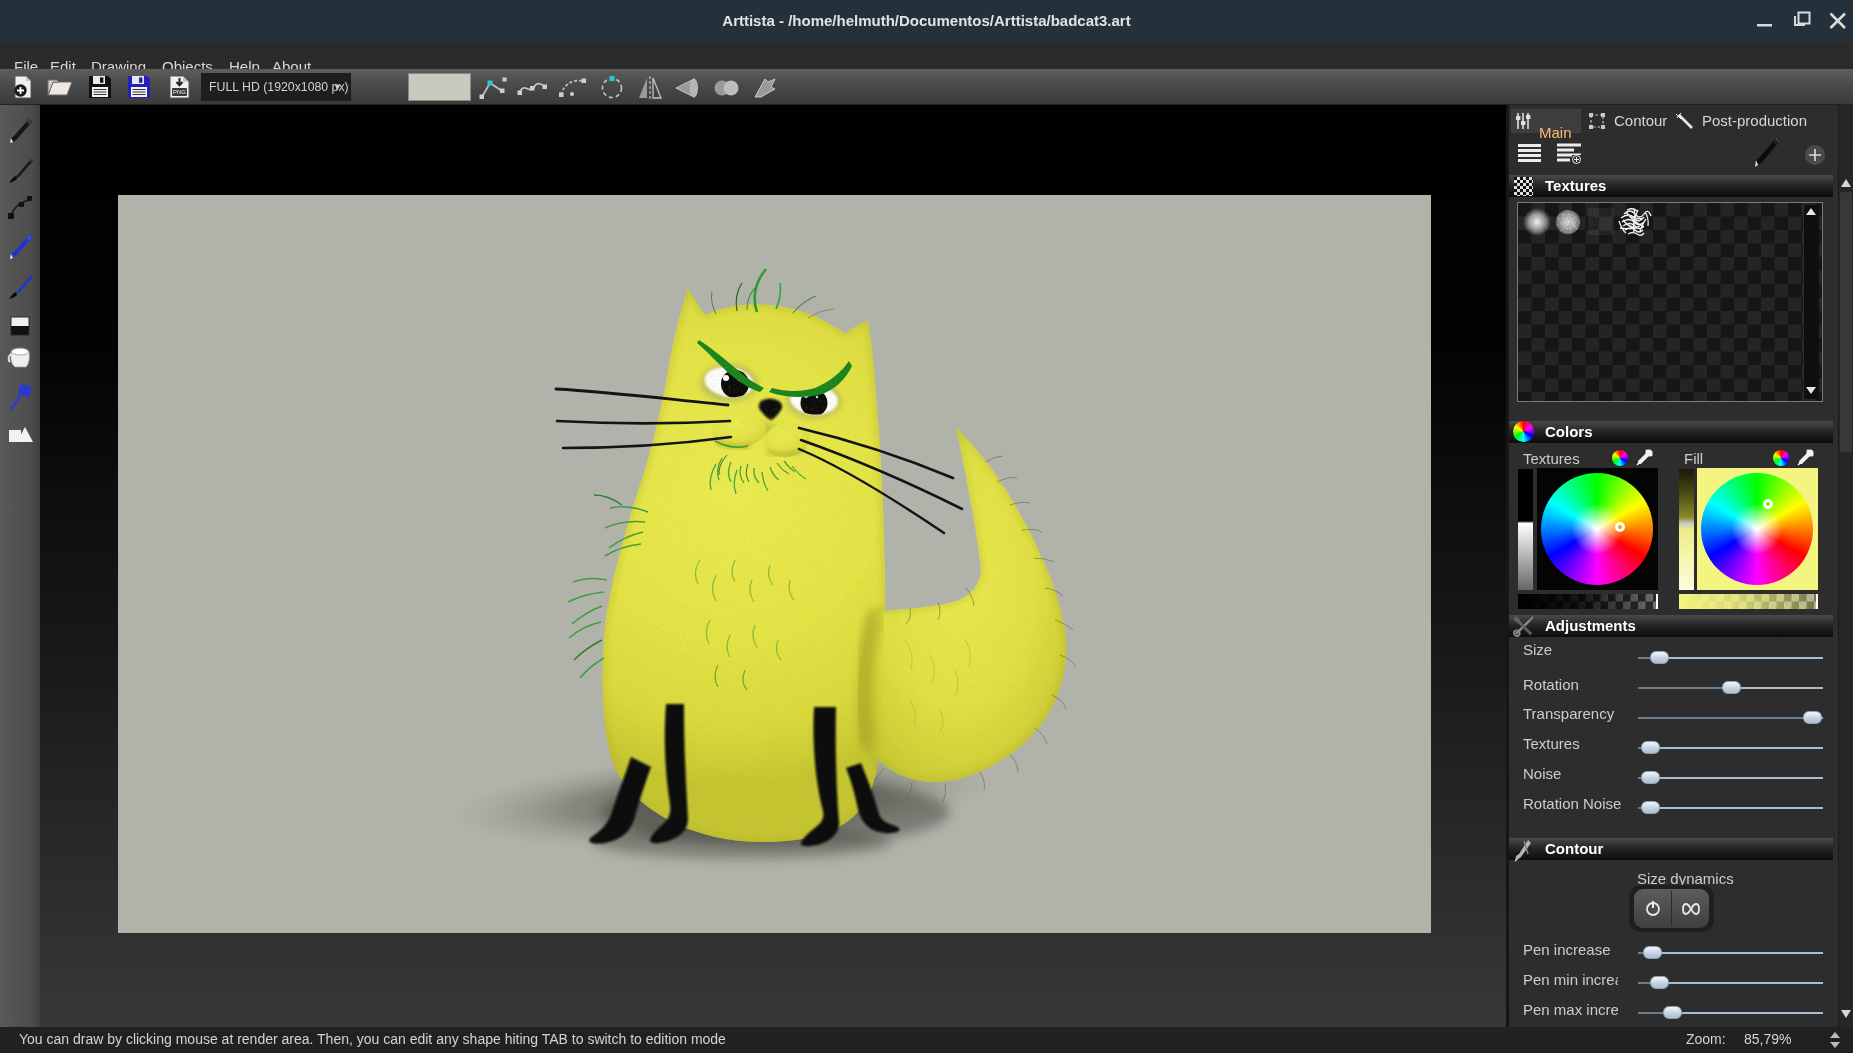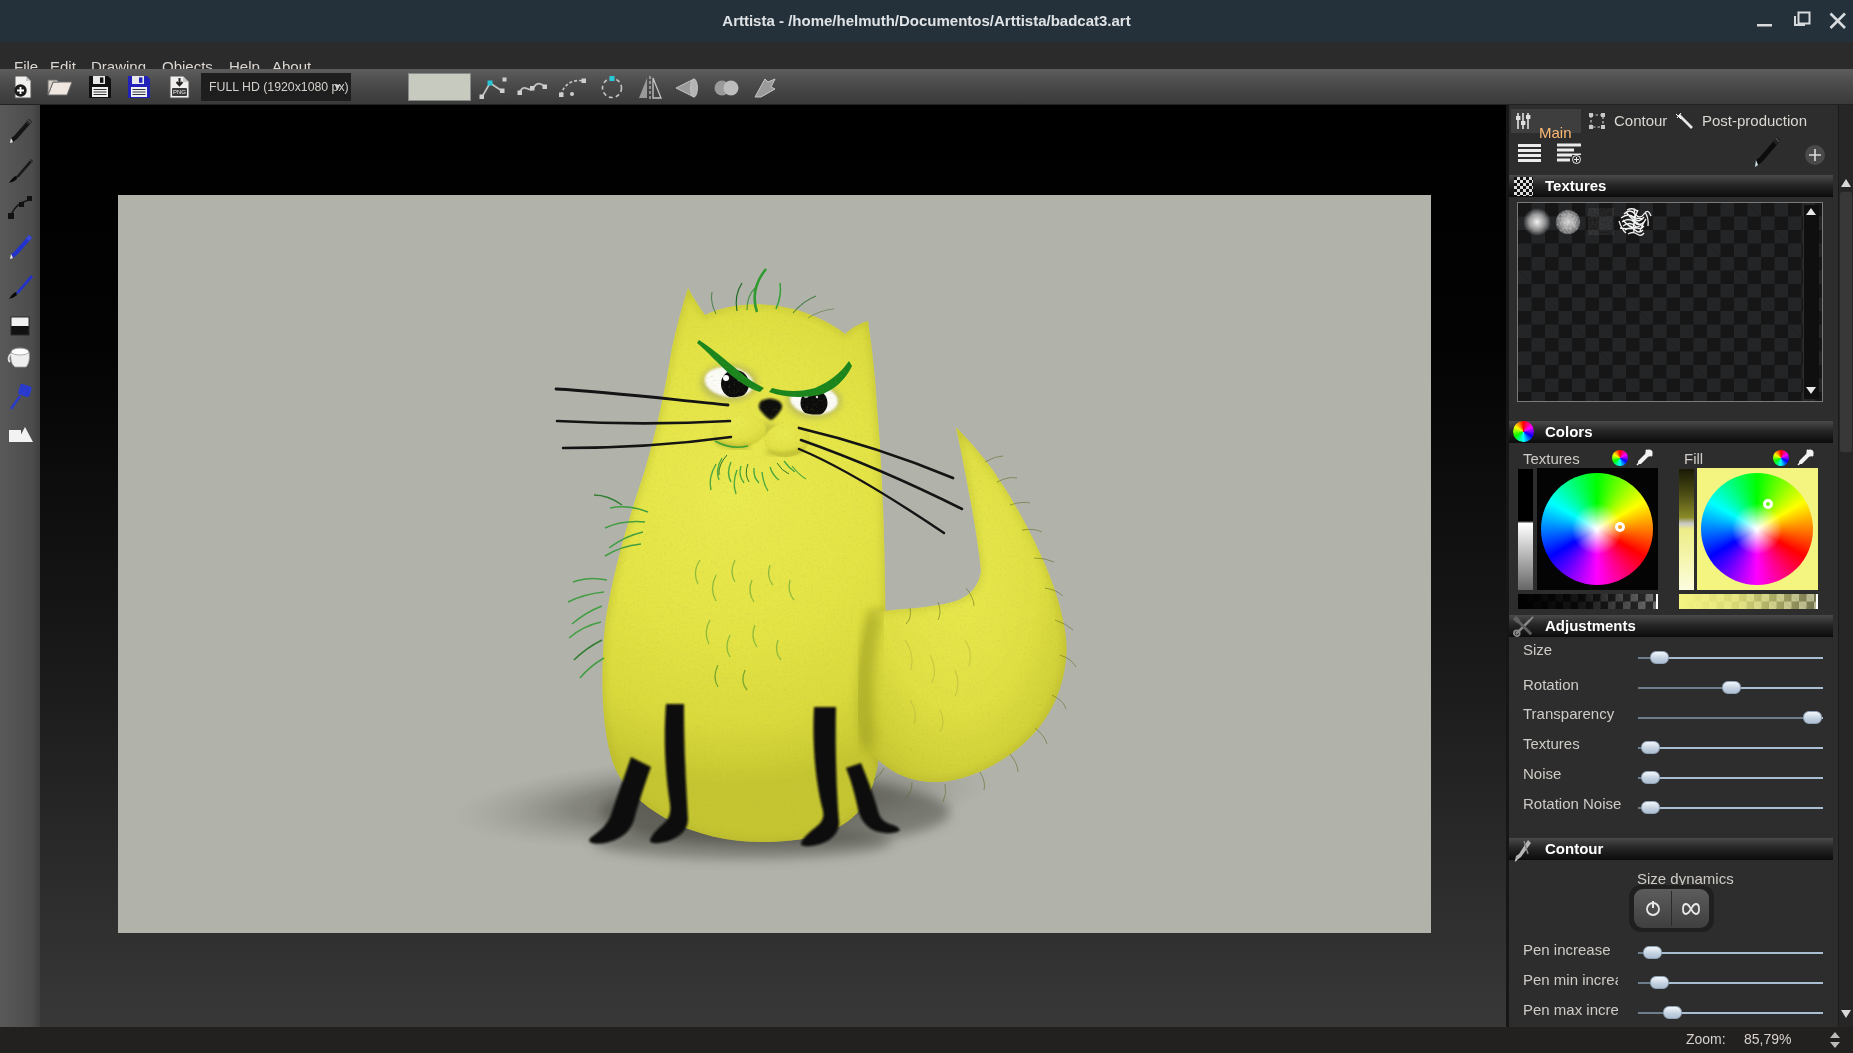--- a/index.html
+++ b/index.html
@@ -763,6 +763,7 @@
 </defs>
   </svg>
 <div id="statusbar">
+  <span style="margin-left:19px">You can draw by clicking mouse at render area. Then, you can edit any shape hiting TAB to switch to edition mode</span>
   <span style="position:absolute;left:1686px">Zoom:</span>
   <span style="position:absolute;left:1744px">85,79%</span>
   <svg style="position:absolute;left:1828px;top:4px" width="14" height="18">

